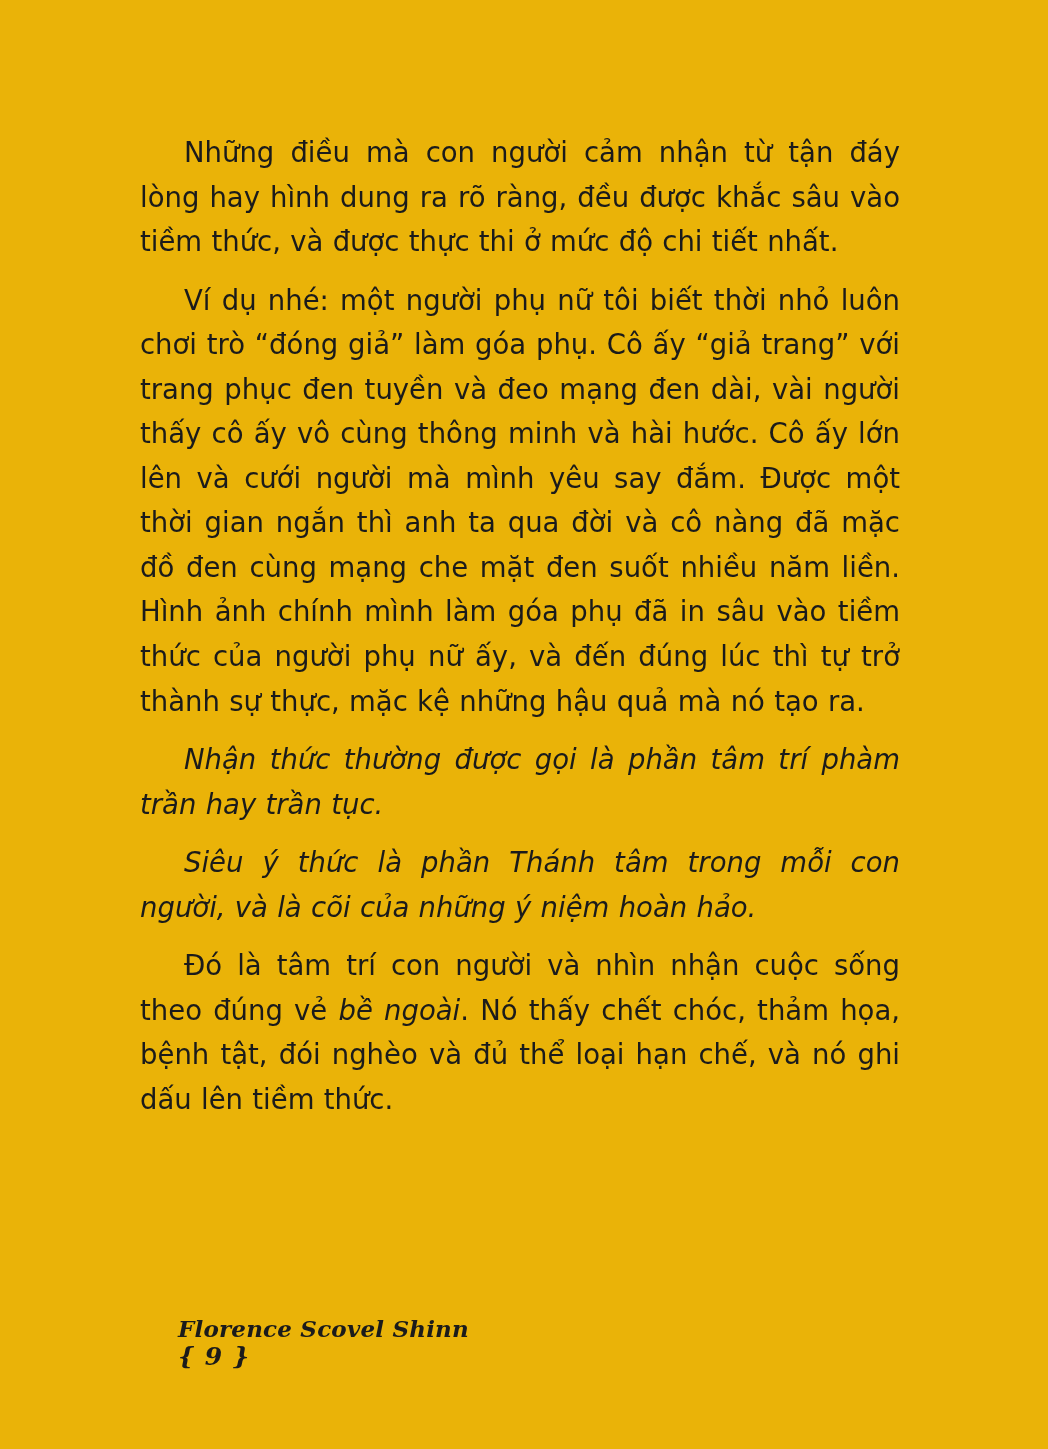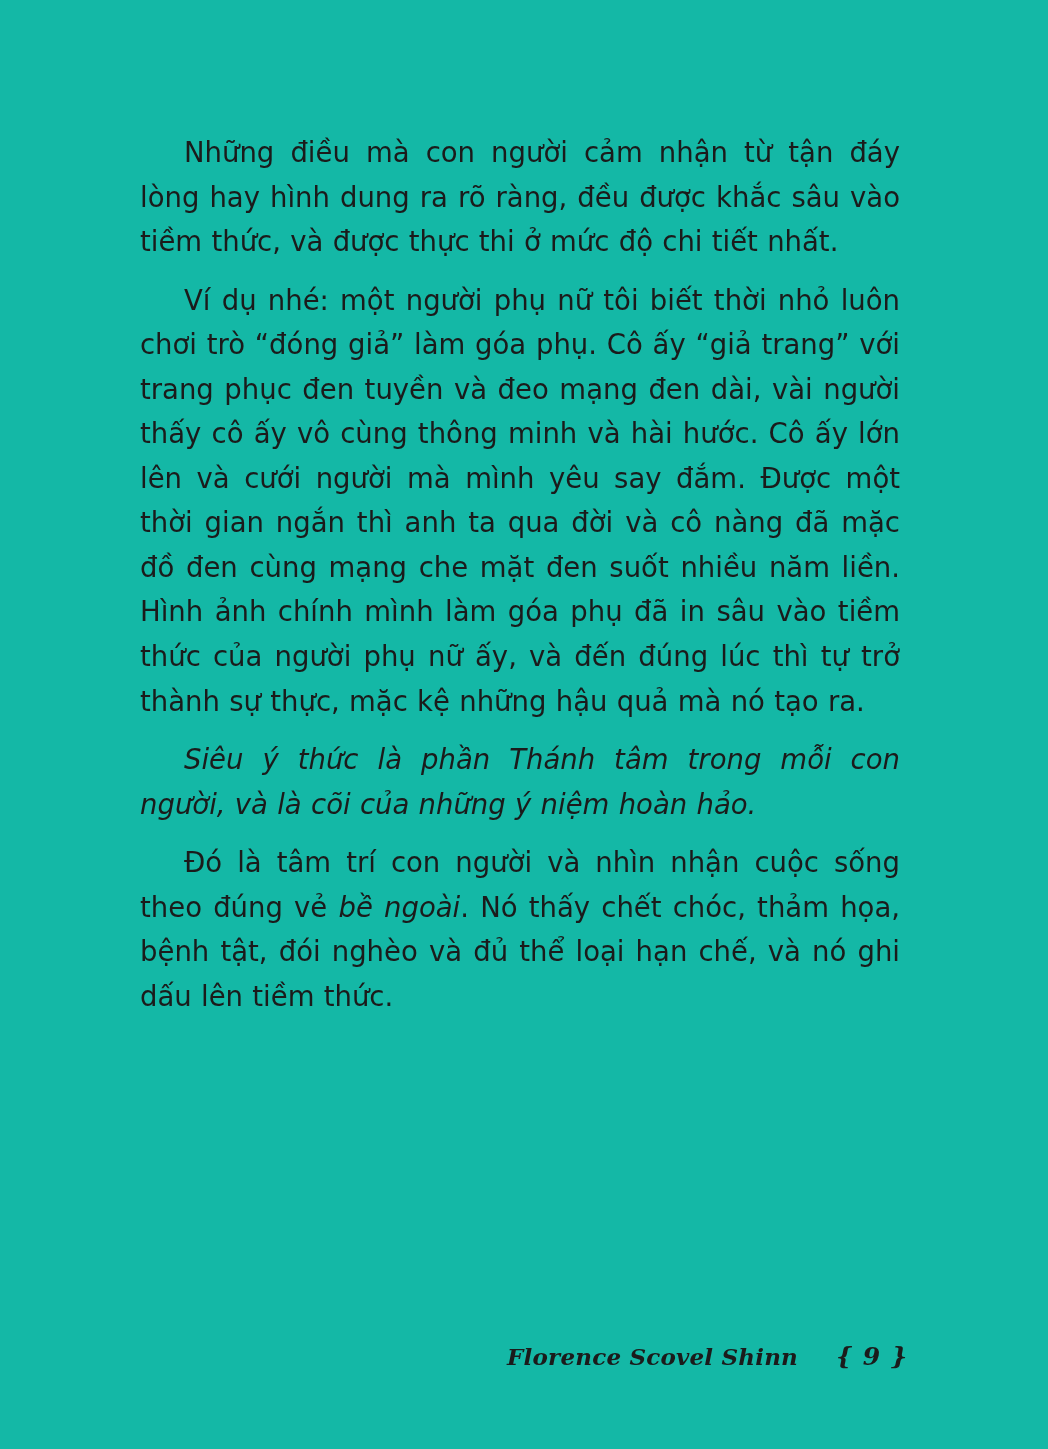--- a/index.html
+++ b/index.html
@@ -11,7 +11,7 @@
     position: relative;
     width: 1048px;
     height: 1449px;
-    background: #14b8a6;
+    background: #eab308;
     box-sizing: border-box;
     overflow: hidden;
   }

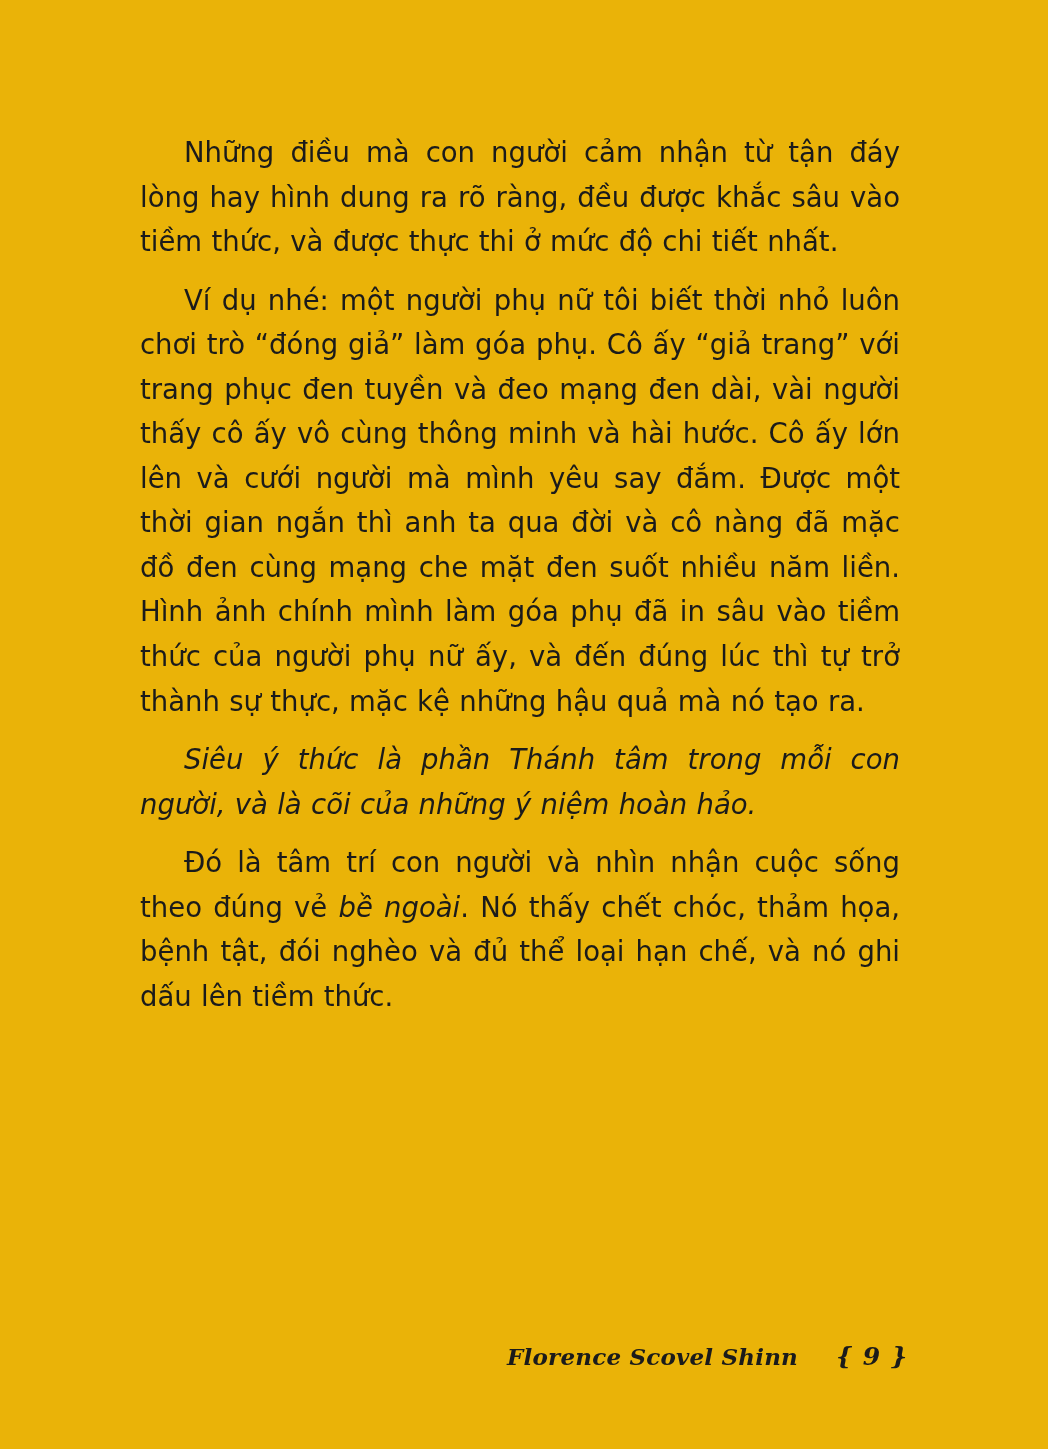--- a/index.html
+++ b/index.html
@@ -77,6 +77,7 @@
 
     <p class="para">Ví dụ nhé: một người phụ nữ tôi biết thời nhỏ luôn chơi trò “đóng giả” làm góa phụ. Cô ấy “giả trang” với trang phục đen tuyền và đeo mạng đen dài, vài người thấy cô ấy vô cùng thông minh và hài hước. Cô ấy lớn lên và cưới người mà mình yêu say đắm. Được một thời gian ngắn thì anh ta qua đời và cô nàng đã mặc đồ đen cùng mạng che mặt đen suốt nhiều năm liền. Hình ảnh chính mình làm góa phụ đã in sâu vào tiềm thức của người phụ nữ ấy, và đến đúng lúc thì tự trở thành sự thực, mặc kệ những hậu quả mà nó tạo ra.</p>
 
+    <p class="para italic">Nhận thức thường được gọi là phần tâm trí phàm trần hay trần tục.</p>
 
     <p class="para italic">Siêu ý thức là phần Thánh tâm trong mỗi con người, và là cõi của những ý niệm hoàn hảo.</p>
 

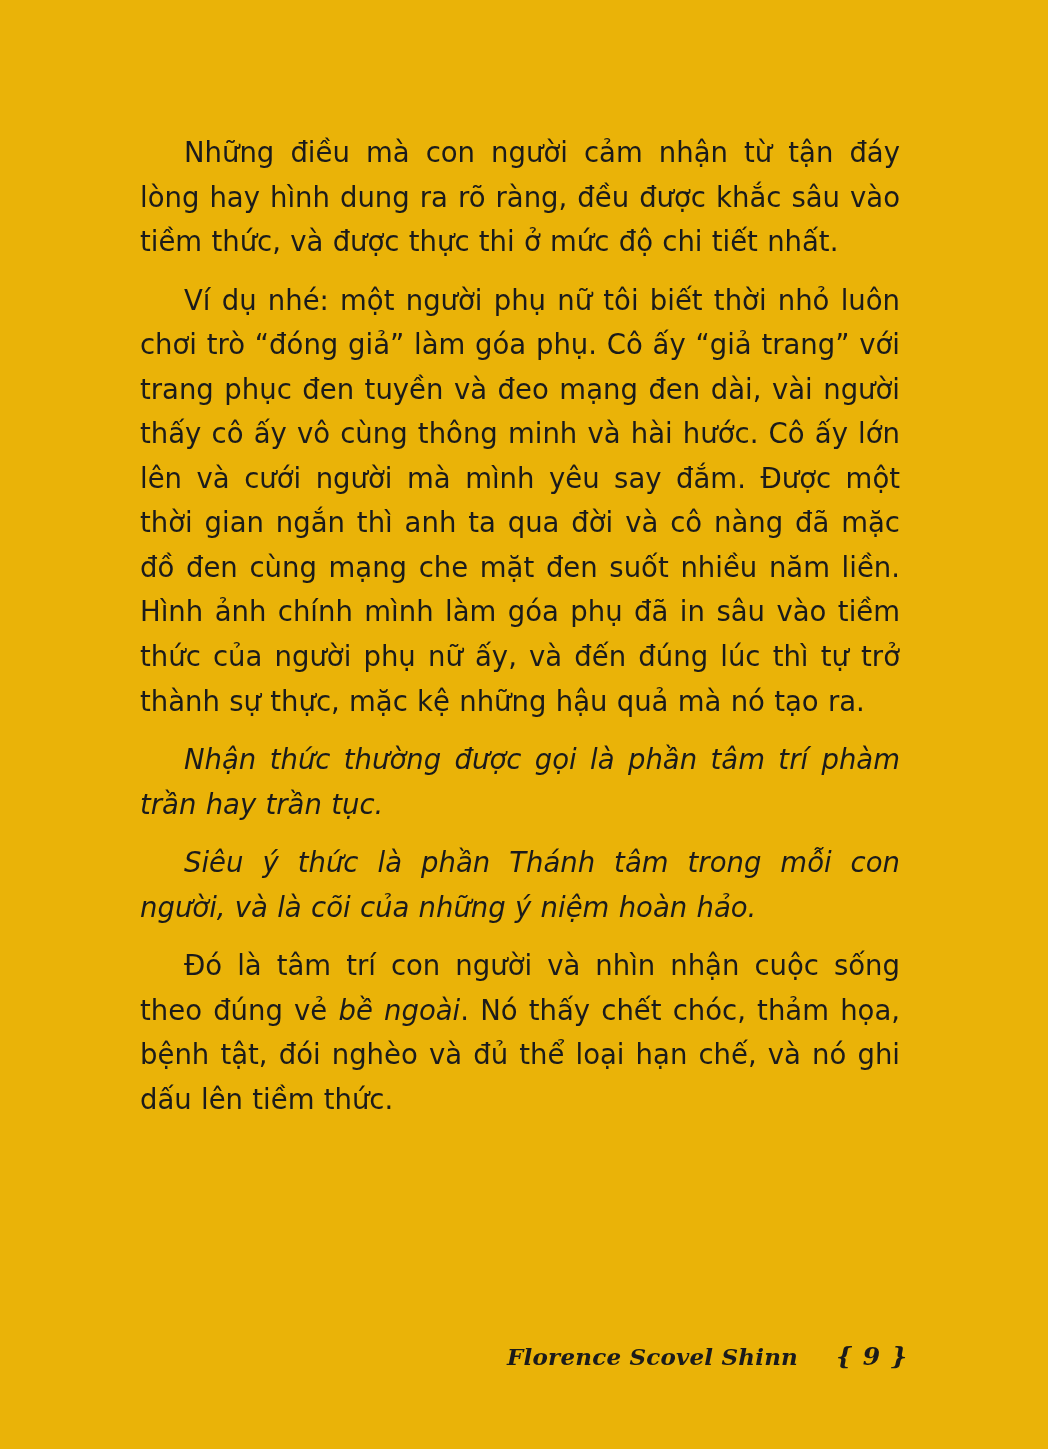--- a/index.html
+++ b/index.html
@@ -46,7 +46,8 @@
     bottom: 78px;
     display: flex;
     align-items: baseline;
-    justify-content: flex-end;
+    justify-content: space-between;
+    flex-direction: column;
   }
   .footer-author {
     font-family: "DejaVu Serif", serif;

